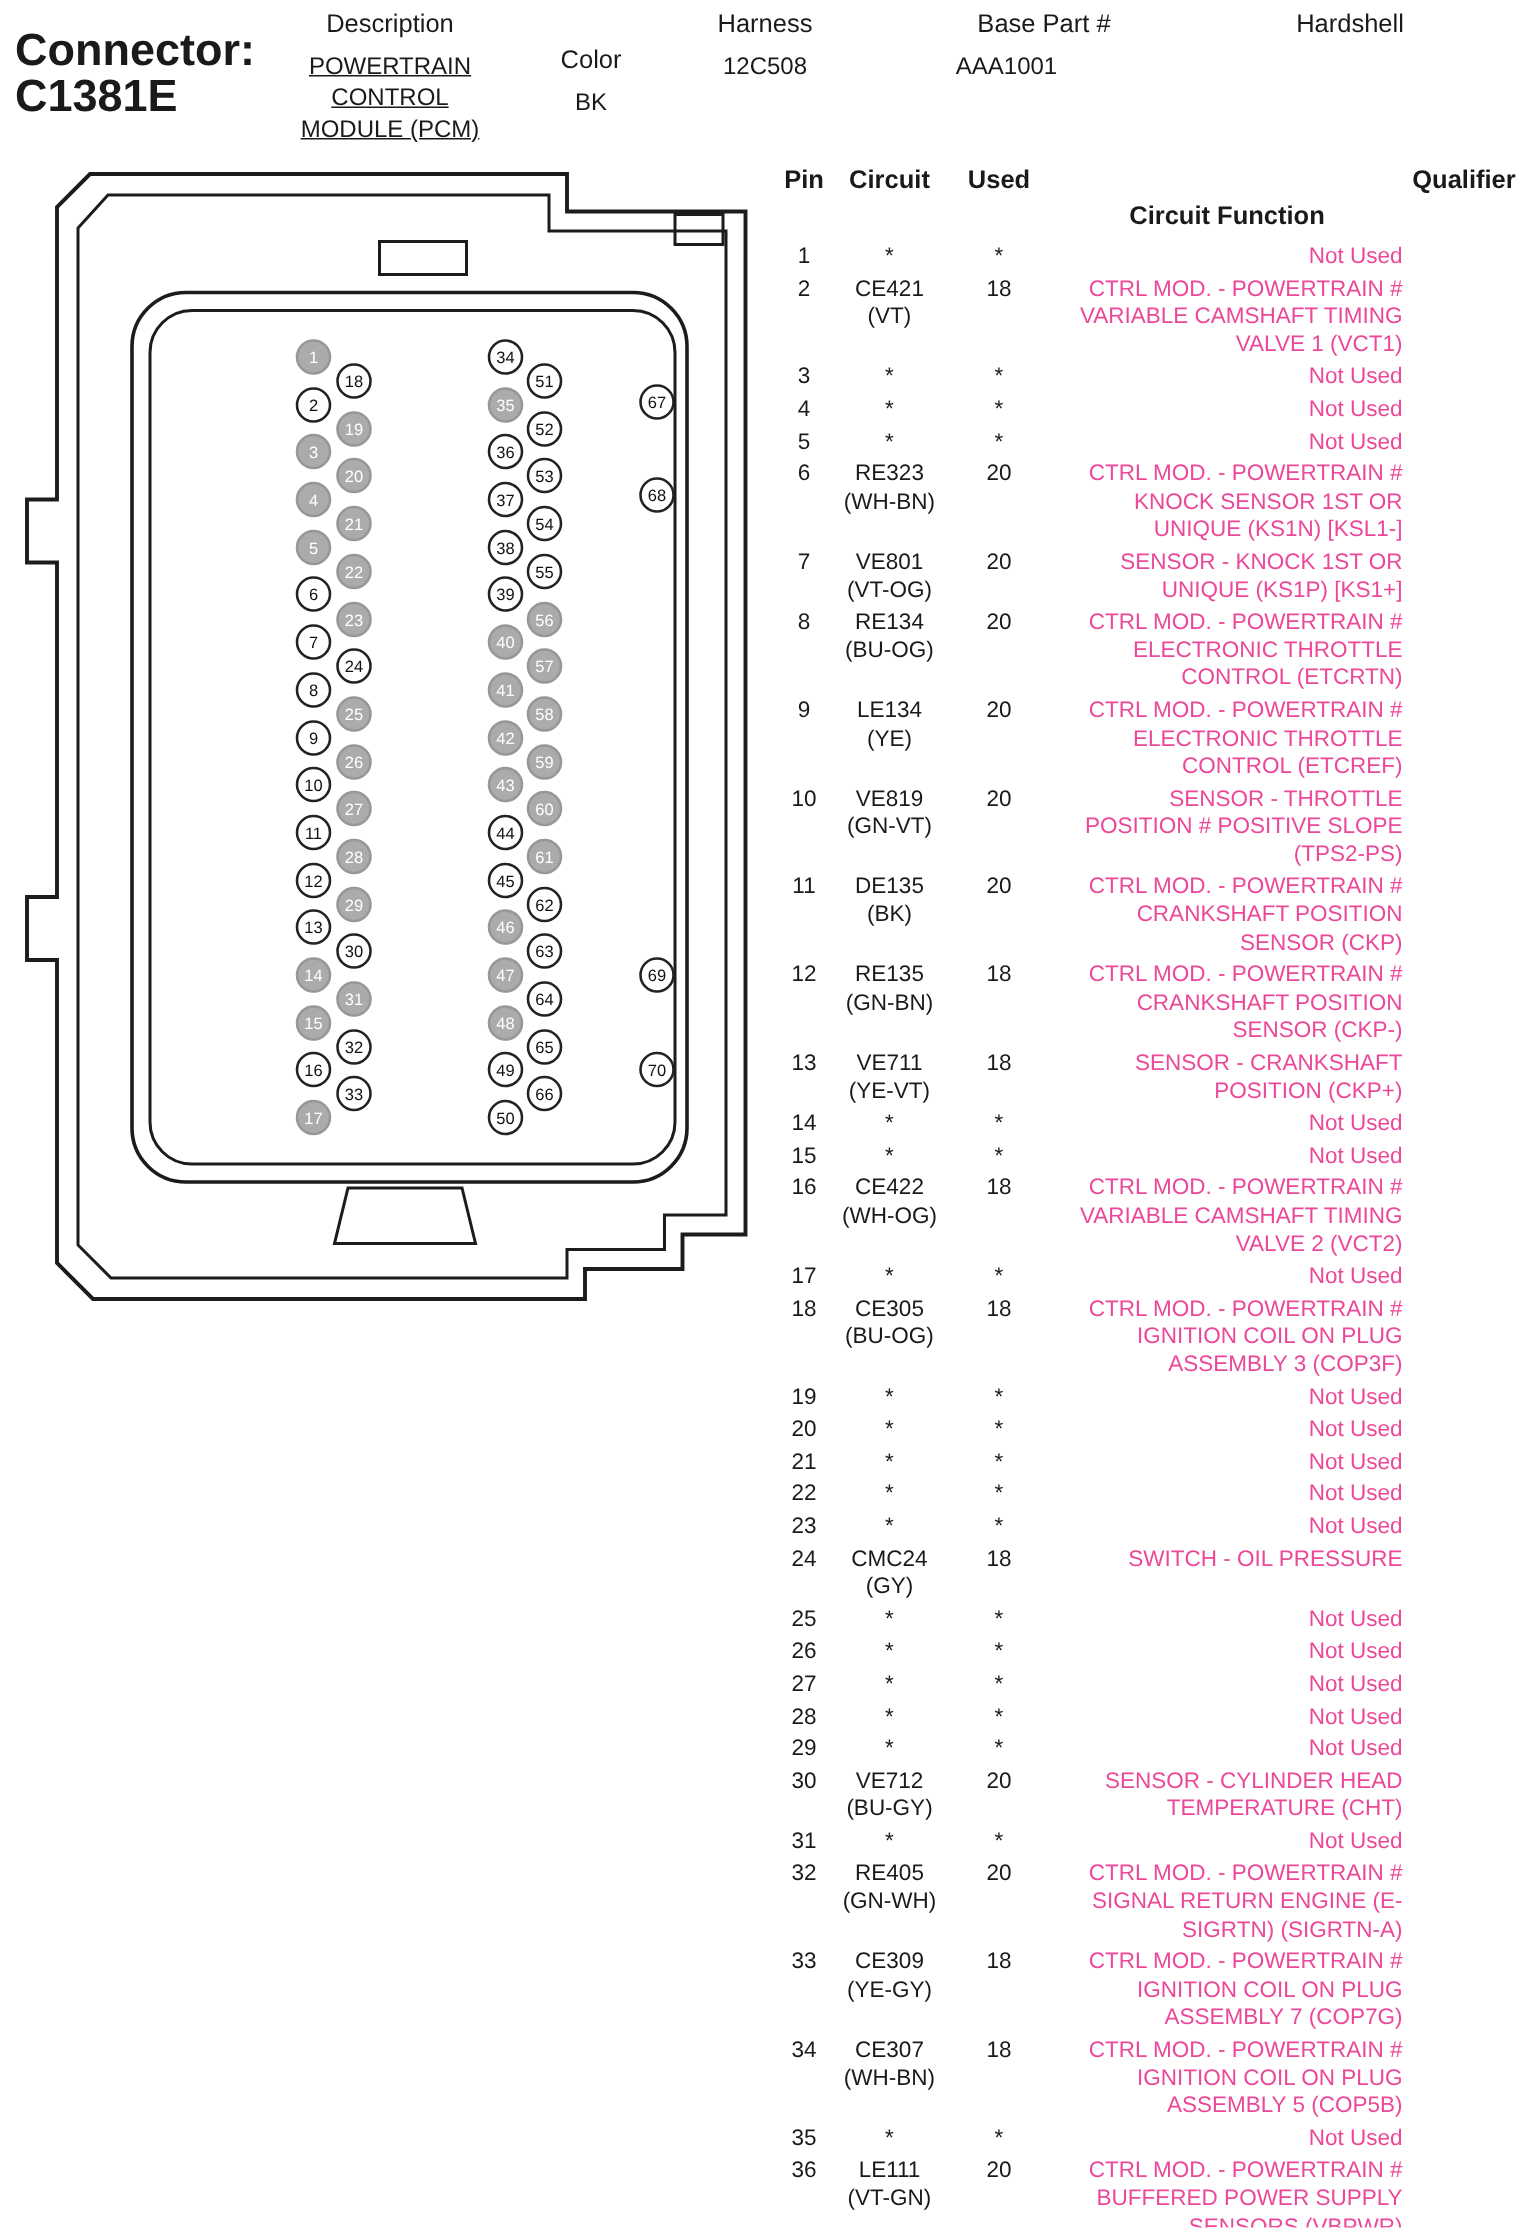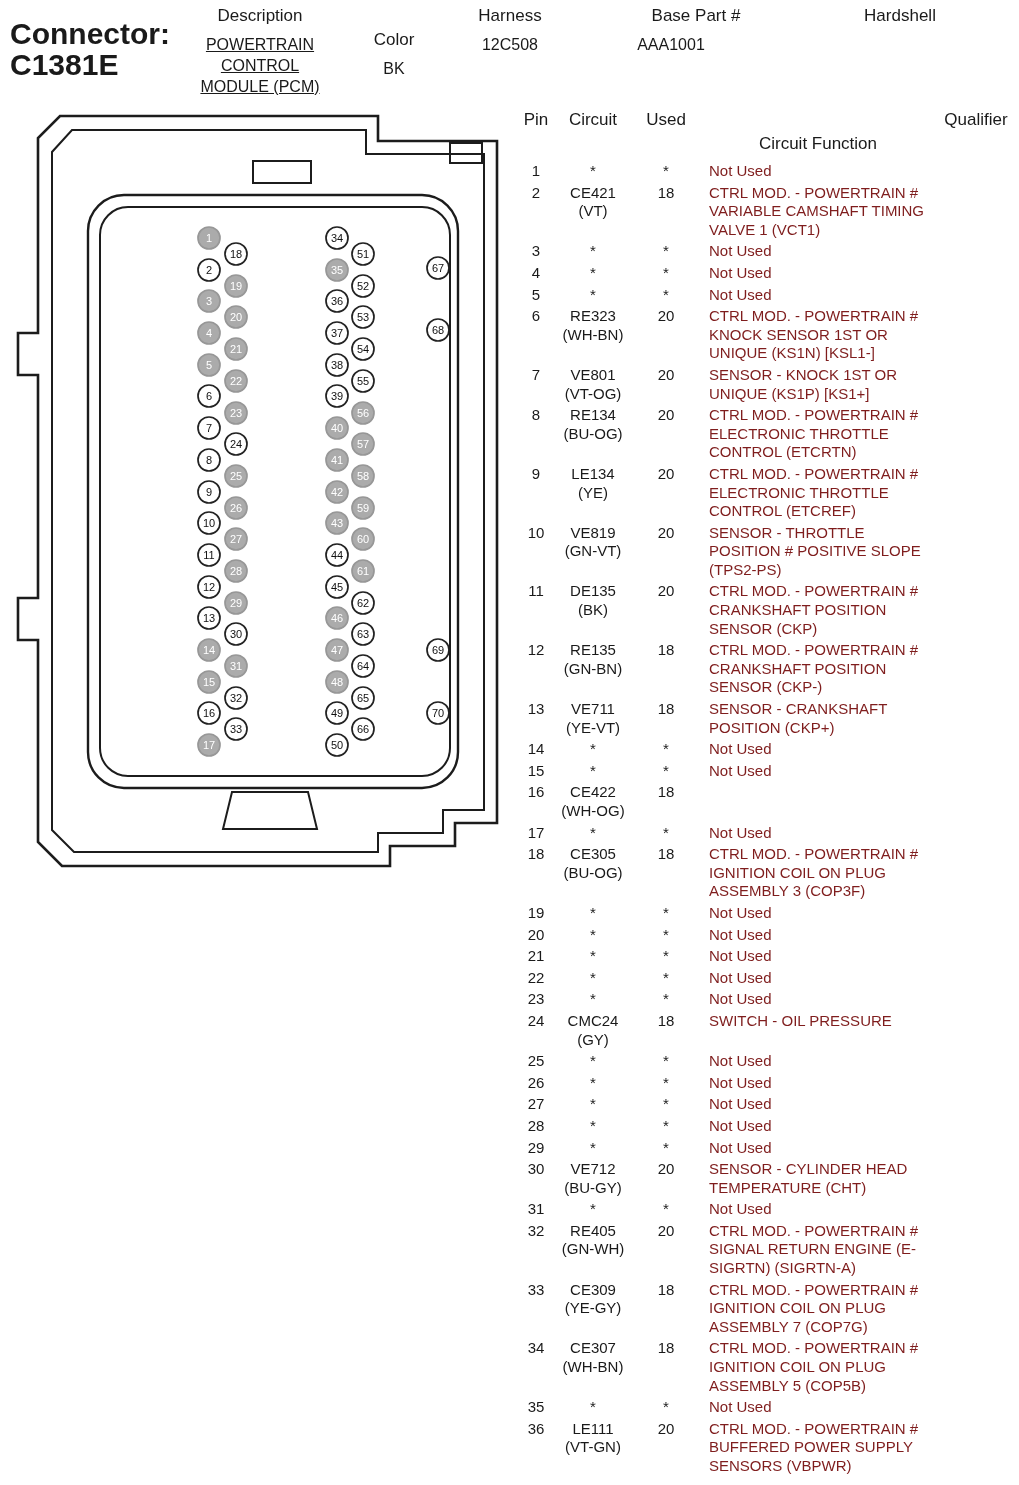--- a/index.html
+++ b/index.html
@@ -28,7 +28,7 @@
     grid-template-columns:38px 76px 70px 234px 82px;
     align-items:start;
   }
-  .t-head{font-size:17px;font-weight:normal;margin-bottom:8px;}
+  .t-head{font-size:17px;font-weight:bold;margin-bottom:8px;}
   .th{text-align:center;}
   .th-func{text-align:center;margin-top:24px;}
   .t-row{margin-bottom:3px;}

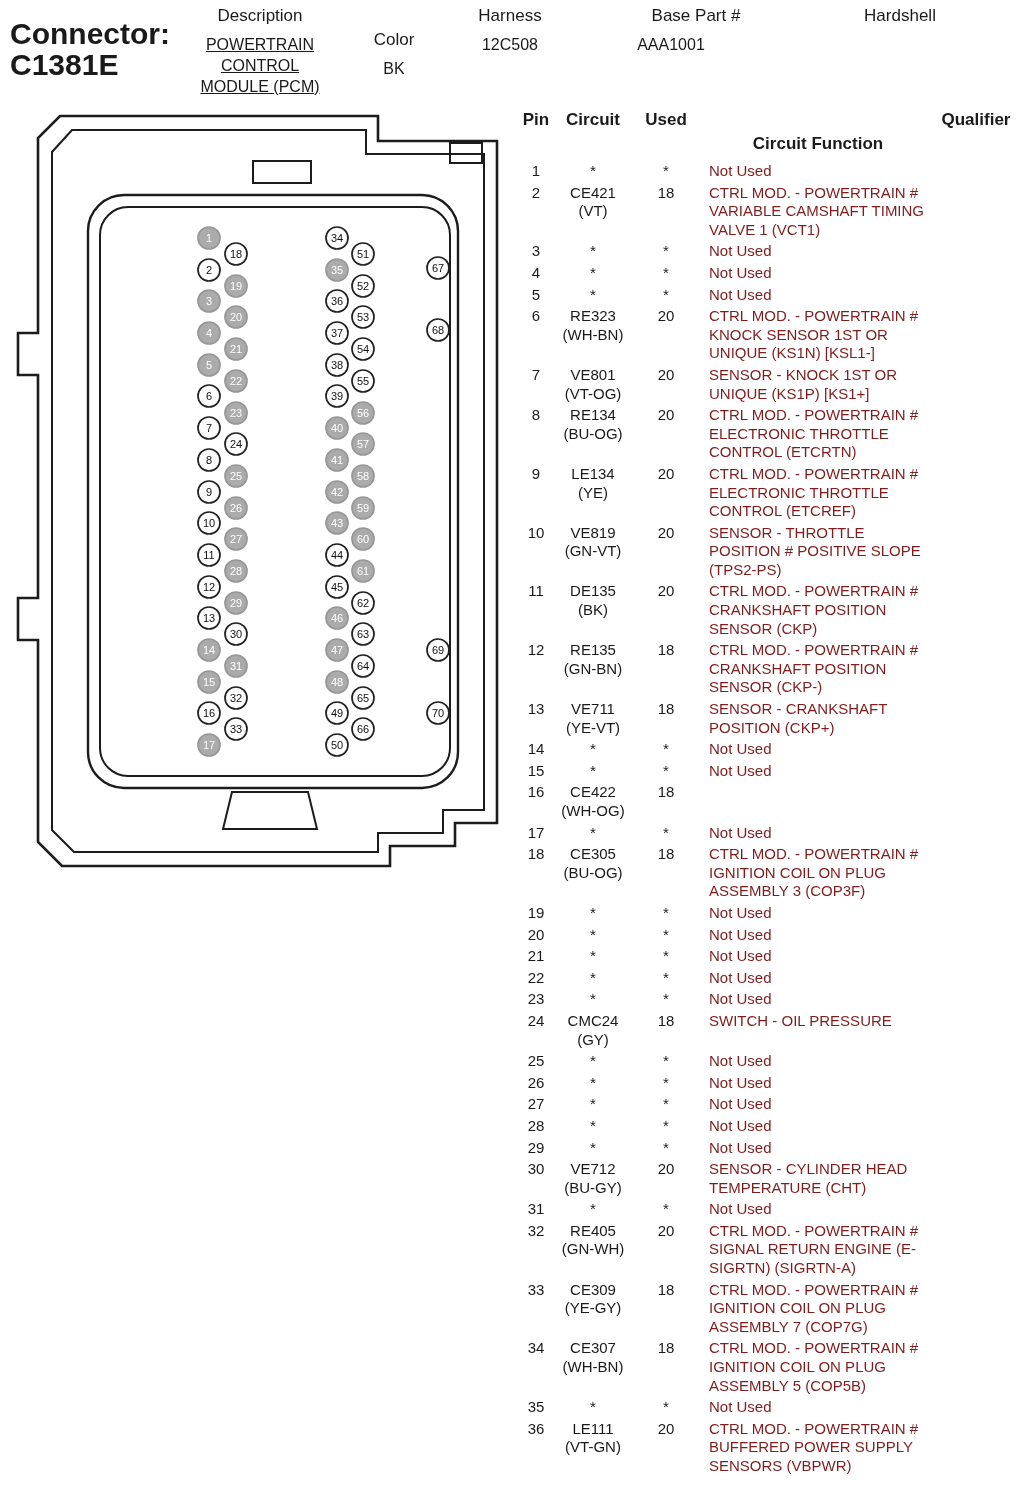--- a/index.html
+++ b/index.html
@@ -36,7 +36,7 @@
   .c-pin{text-align:center;}
   .c-circuit{text-align:center;}
   .c-gauge{text-align:center;}
-  .c-func{text-align:left;padding-left:8px;color:#7f1d1d;}
+  .c-func{text-align:right;padding-left:8px;color:#ec4899;}
   .c-qual{text-align:center;}
   
   .connector-svg{left:8px;top:105px;}

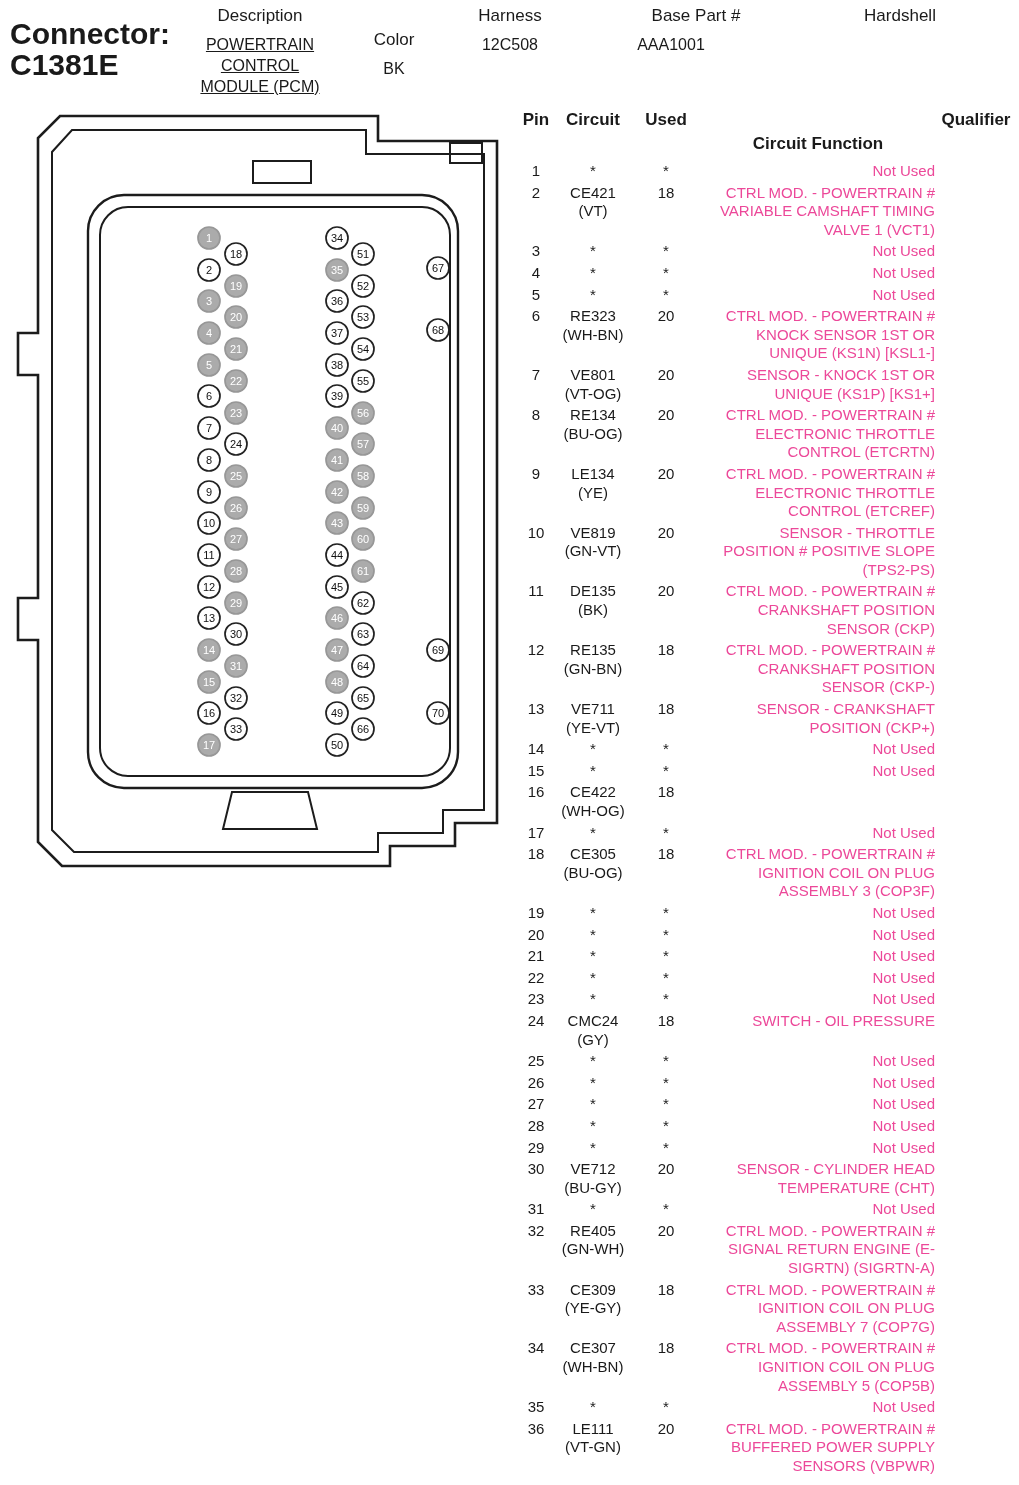--- a/index.html
+++ b/index.html
@@ -516,6 +516,7 @@
           <div>(WH-OG)</div>
         </div>
         <div class="c-gauge">18</div>
+        <div class="c-func">CTRL MOD. - POWERTRAIN # VARIABLE CAMSHAFT TIMING VALVE 2 (VCT2)</div>
         <div class="c-qual"></div>
       </div>
       <div class="t-row">

